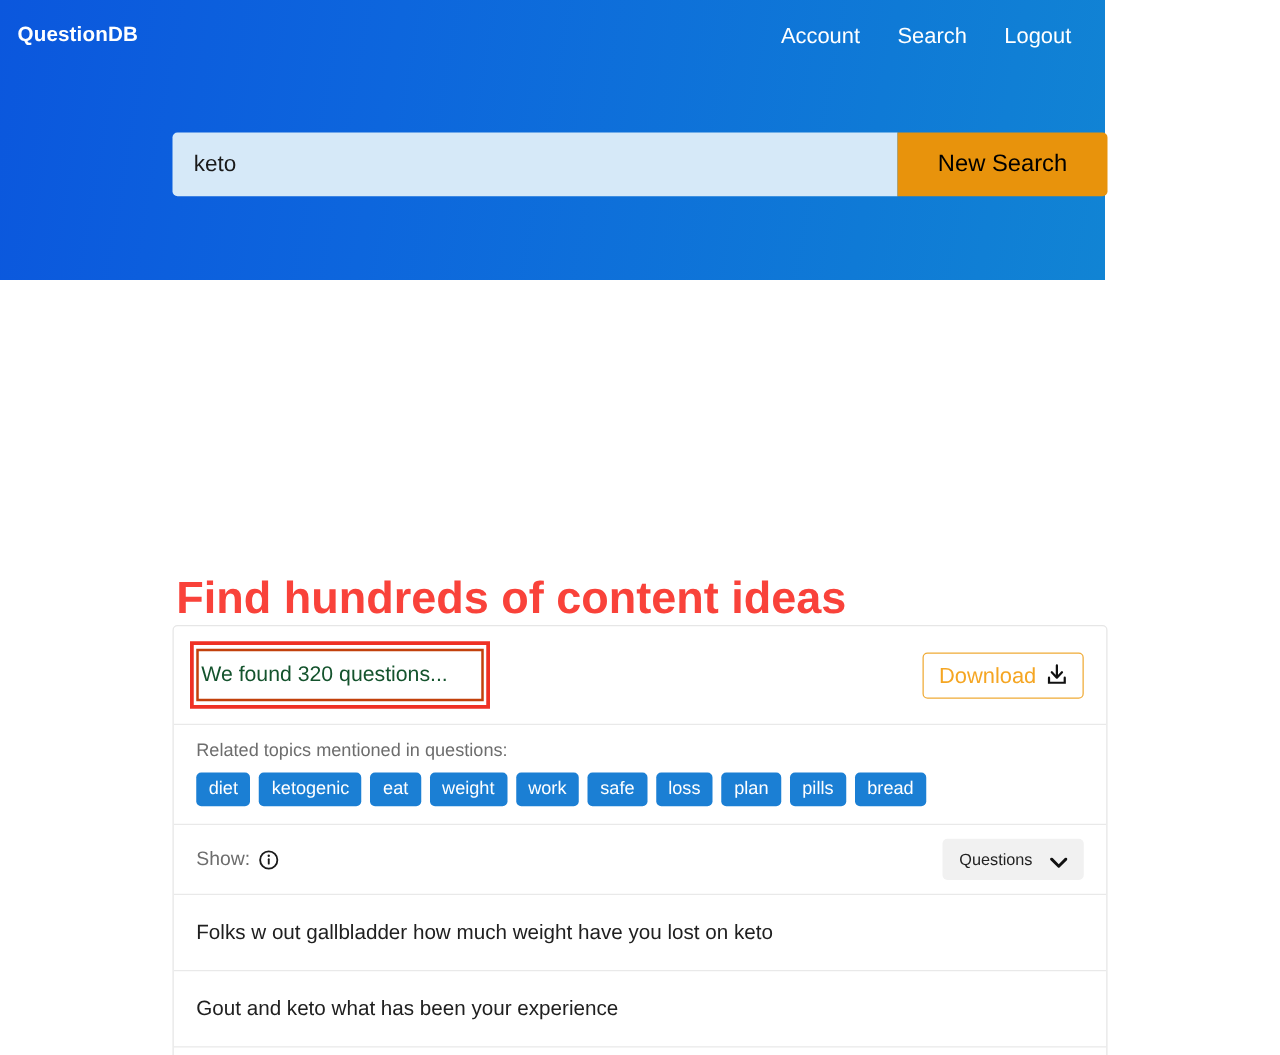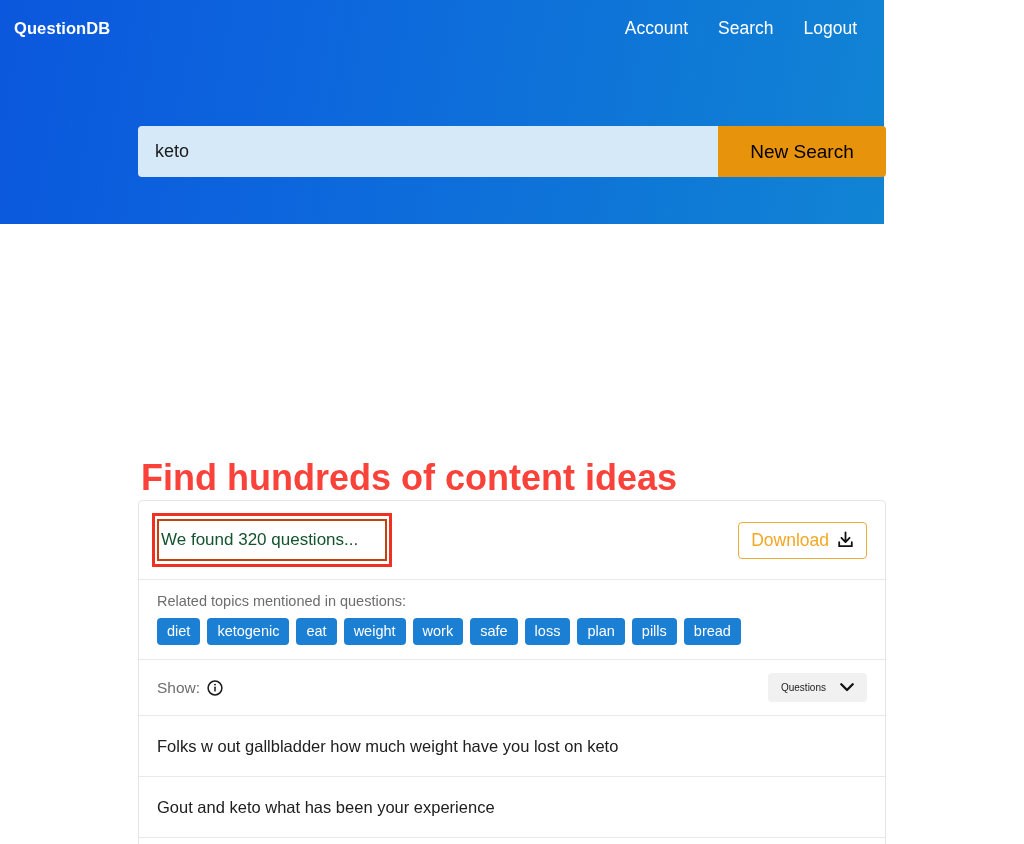--- a/index.html
+++ b/index.html
@@ -47,7 +47,7 @@
   .searchbar {
     position: absolute;
     left: 138px;
-    top: 126px;
+    top: 106px;
     width: 748px;
     height: 51px;
     display: flex;

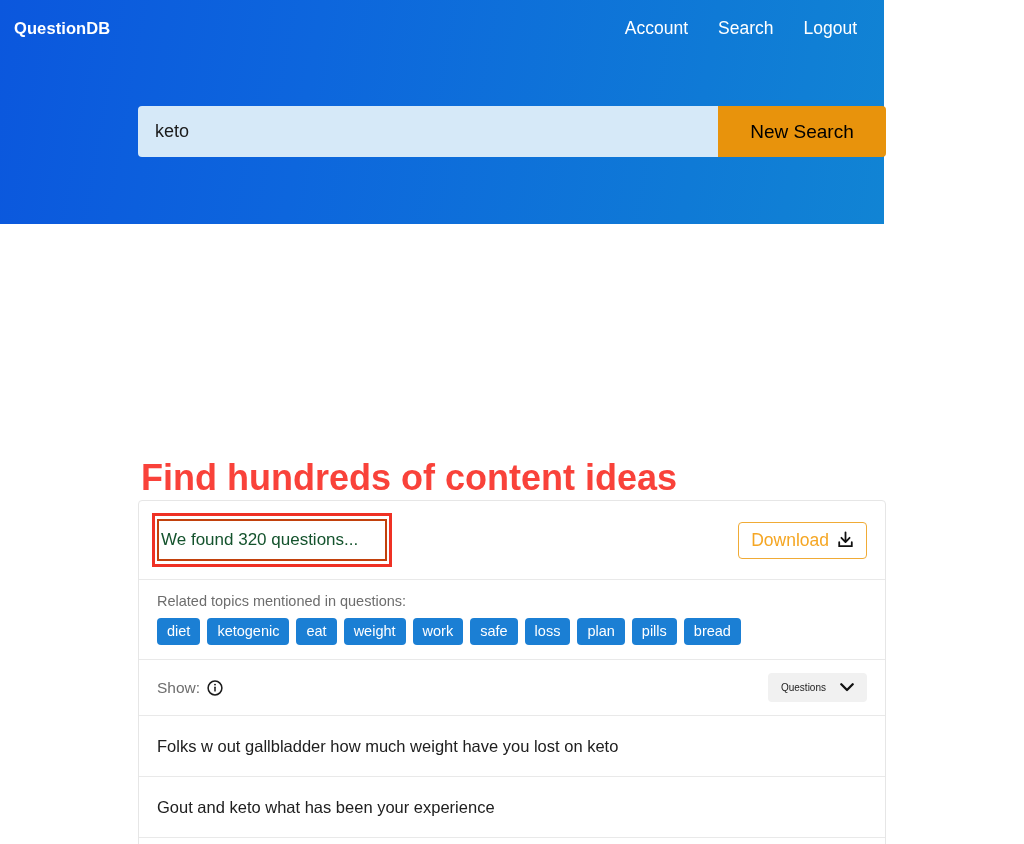--- a/index.html
+++ b/index.html
@@ -185,7 +185,7 @@
     background: #f1f1f1;
     border-radius: 4px;
     padding: 9px 13px;
-    font-size: 10px;
+    font-size: 13px;
     color: #222;
     cursor: pointer;
     text-align: right;

